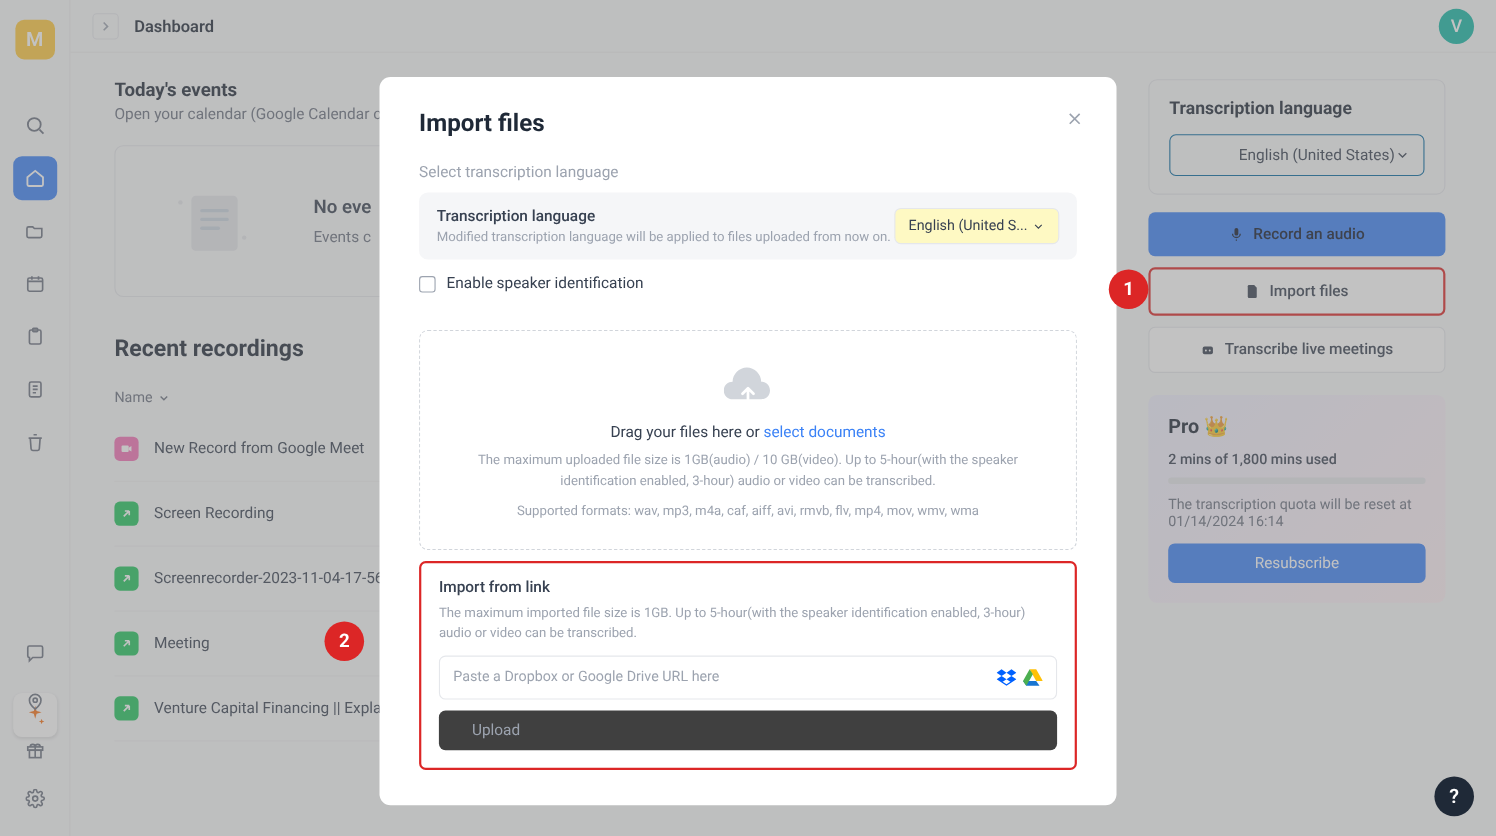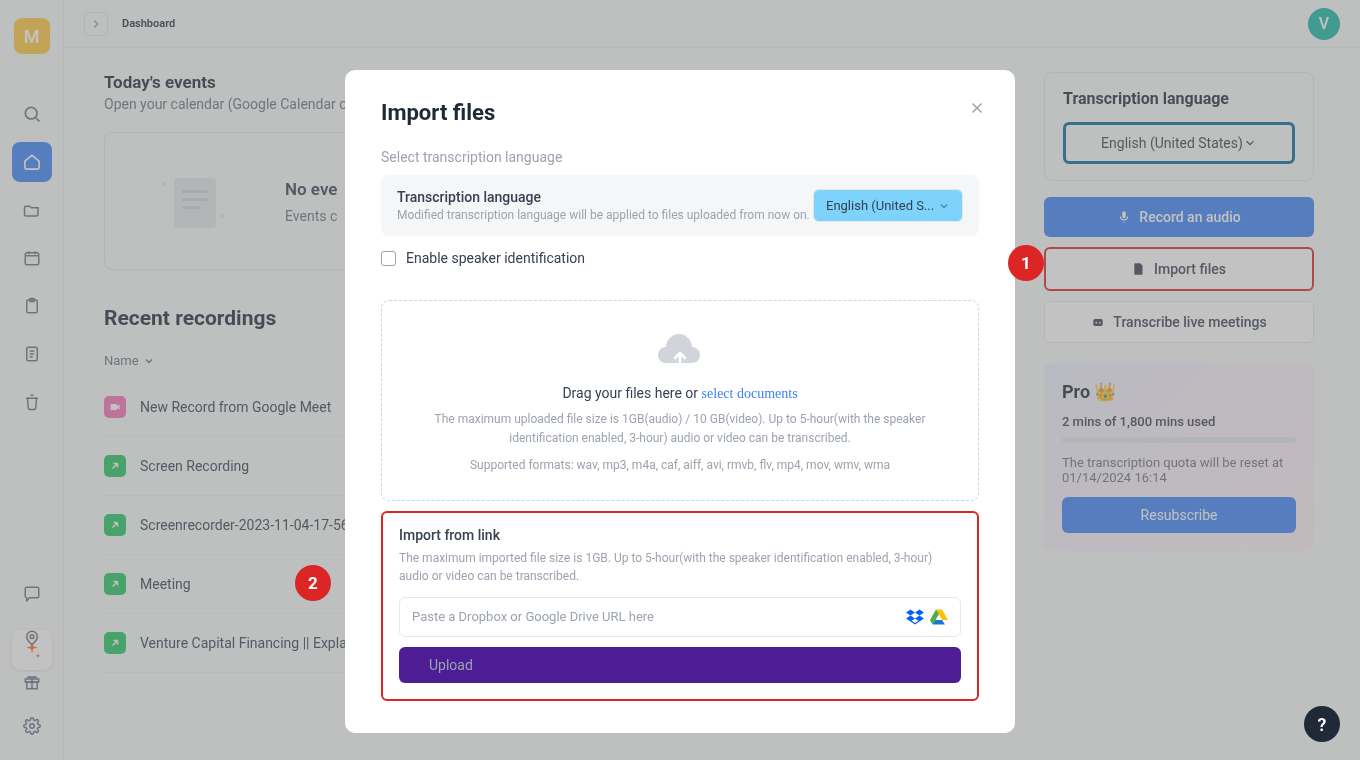--- a/index.html
+++ b/index.html
@@ -102,7 +102,7 @@
       cursor: pointer;
     }
     .page-title {
-      font-size: 11px;
+      font-size: 15px;
       font-weight: 600;
       color: #1f2937;
     }

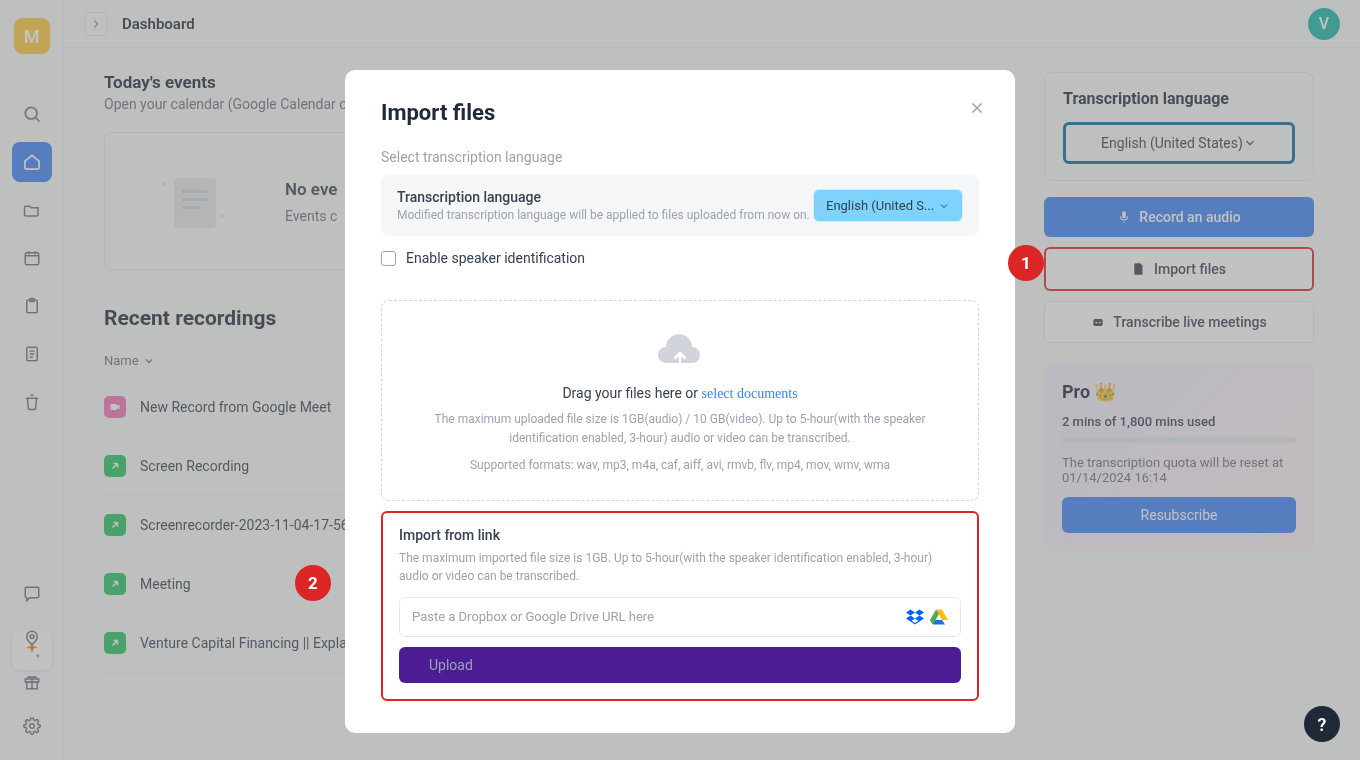--- a/index.html
+++ b/index.html
@@ -228,13 +228,13 @@
       margin-bottom: 14px;
     }
     .lang-select {
-      border: 3px solid #0369a1;
+      border: 1px solid #0369a1;
       border-radius: 6px;
       padding: 10px 12px;
       font-size: 14px;
       color: #374151;
       display: flex;
-      justify-content: center;
+      justify-content: flex-end;
       align-items: center;
       cursor: pointer;
     }

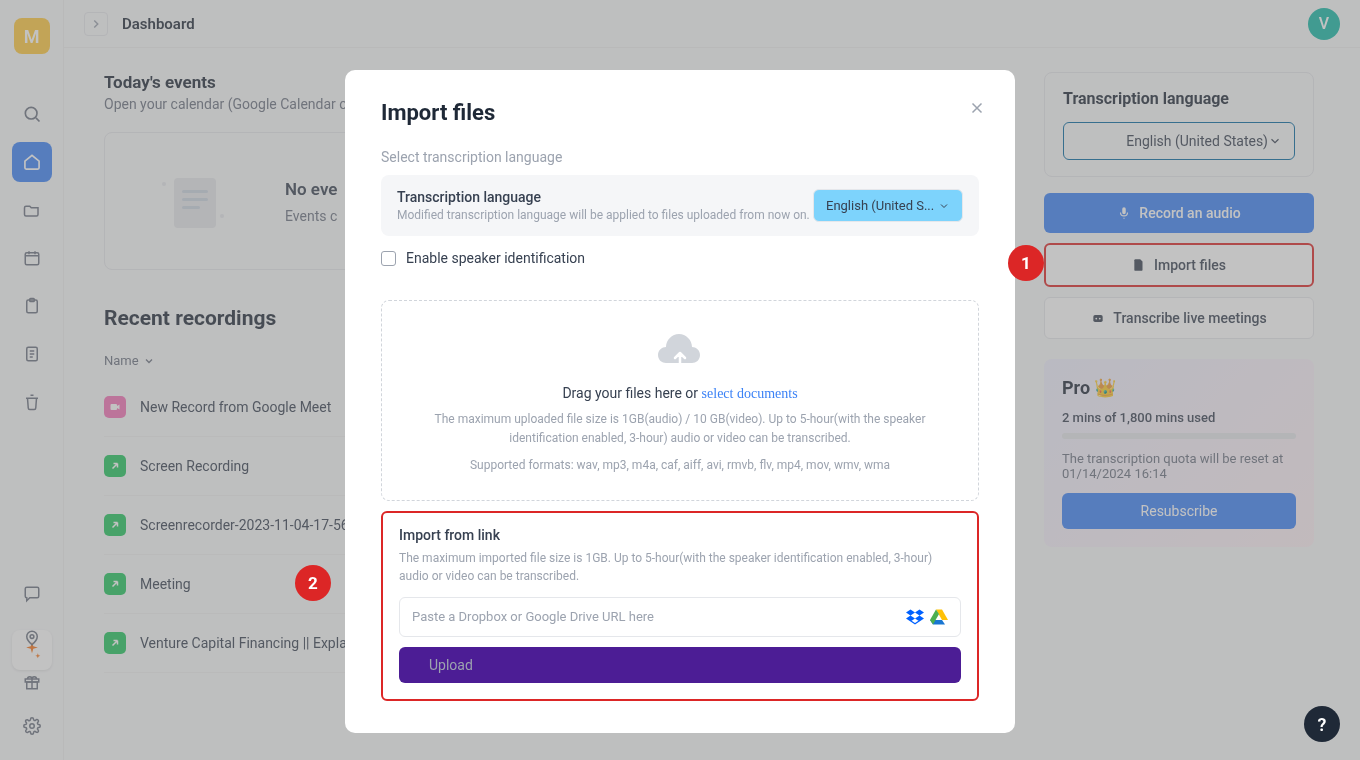--- a/index.html
+++ b/index.html
@@ -362,7 +362,7 @@
       margin-top: 3px;
     }
     .lang-dropdown {
-      background: #7dd3fc;
+      background: #fef9c3;
       border: 1px solid #e5e7eb;
       border-radius: 6px;
       padding: 8px 12px;

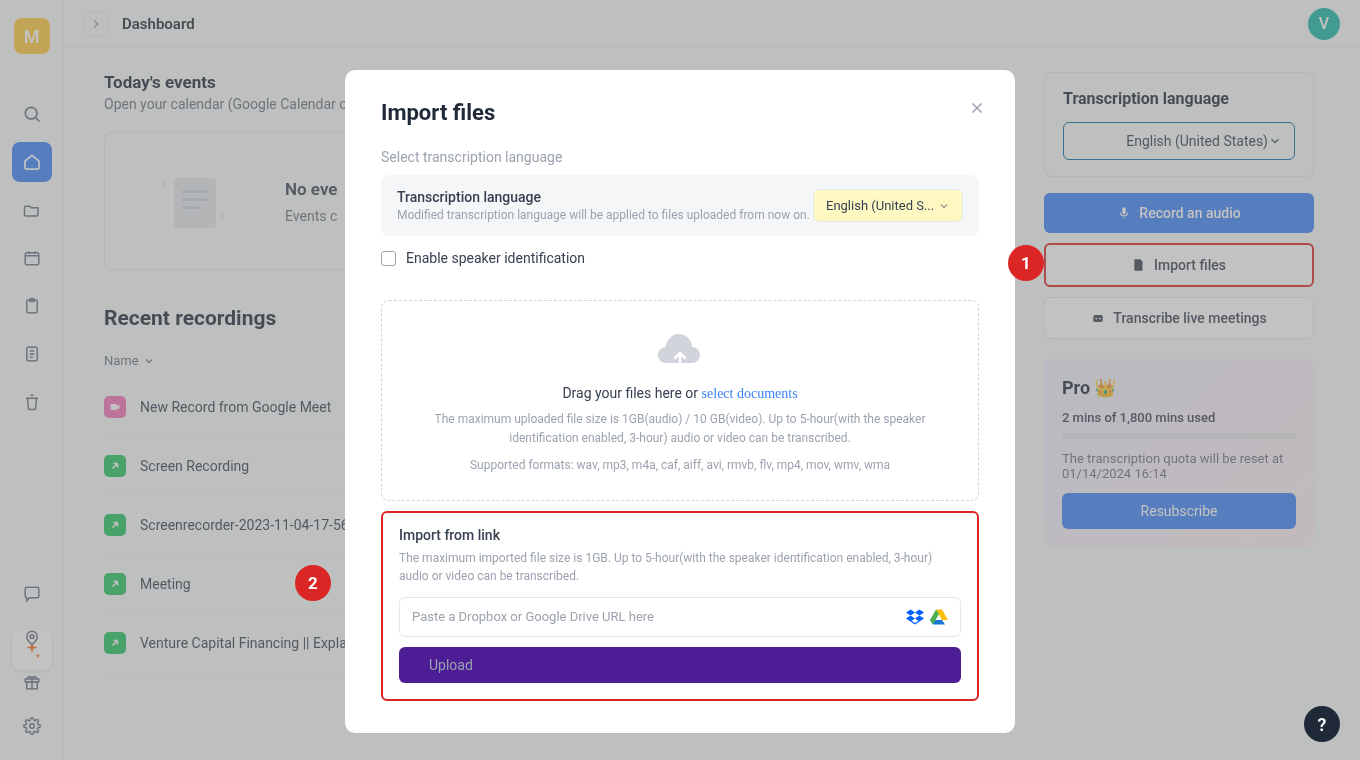--- a/index.html
+++ b/index.html
@@ -252,7 +252,7 @@
       cursor: pointer;
       margin-bottom: 10px;
     }
-    .btn-primary { background: #3b82f6; color: #ffffff; }
+    .btn-primary { background: #3b82f6; color: #0f172a; }
     .btn-outline {
       background: #fff;
       border: 1px solid #e5e7eb;

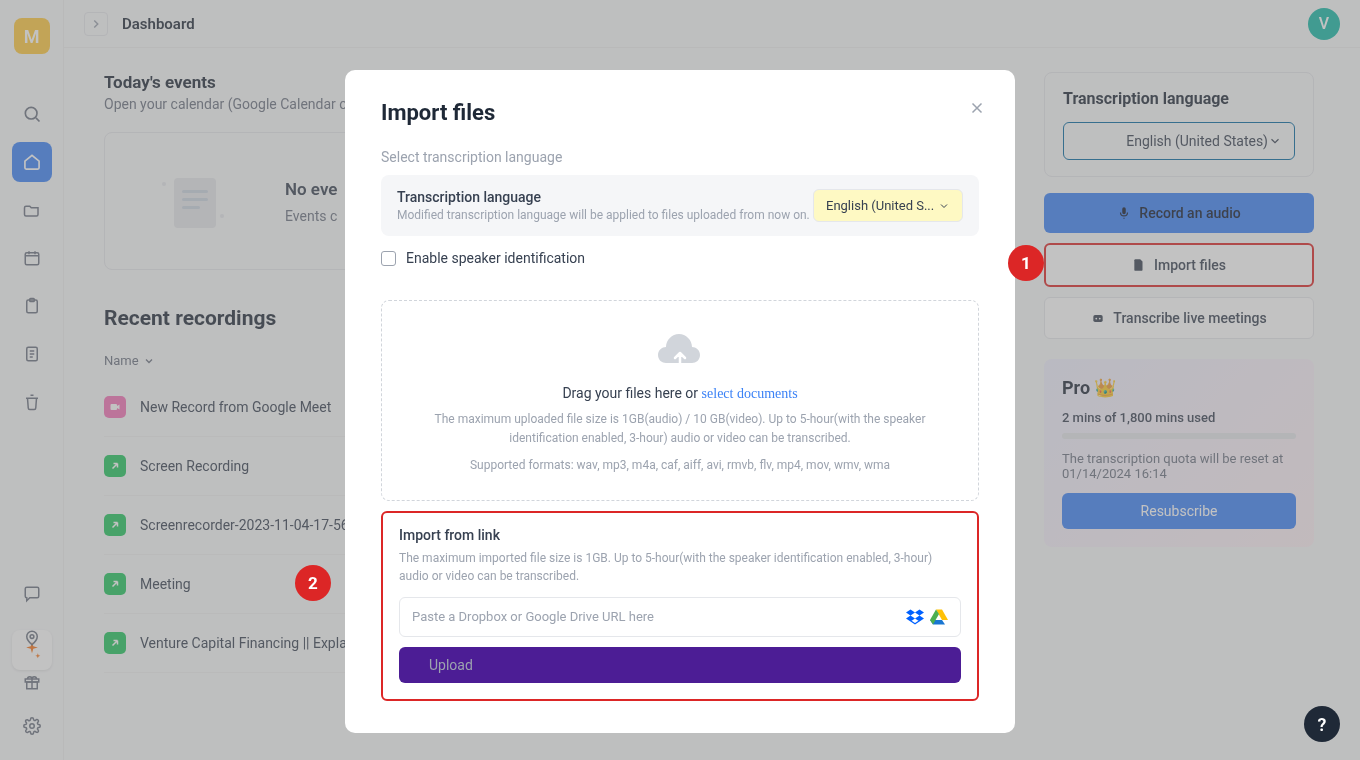--- a/index.html
+++ b/index.html
@@ -400,7 +400,7 @@
     }
     .cloud-icon { color: #d1d5db; display: flex; justify-content: center; margin-bottom: 14px; }
     .drop-line1 { font-size: 14px; color: #374151; }
-    .drop-line1 a { color: #3b82f6; text-decoration: none; cursor: pointer; font-family: Liberation Serif, serif; }
+    .drop-line1 a { color: #3b82f6; text-decoration: none; cursor: pointer; }
     .drop-line2, .drop-line3 {
       font-size: 12px;
       color: #9ca3af;

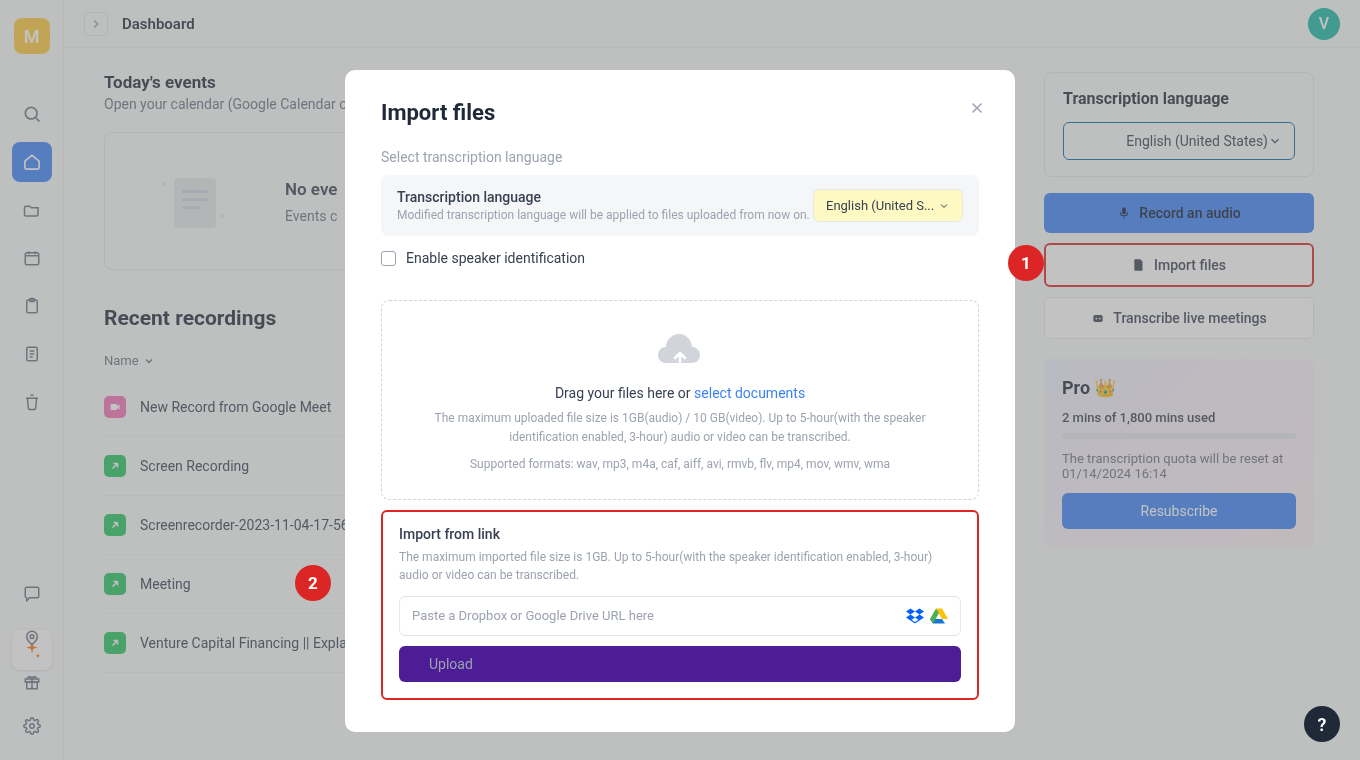--- a/index.html
+++ b/index.html
@@ -445,7 +445,7 @@
       cursor: text;
     }
     .upload-btn {
-      background: #4c1d95;
+      background: #404040;
       color: #9ca3af;
       padding: 10px 30px;
       border-radius: 6px;

